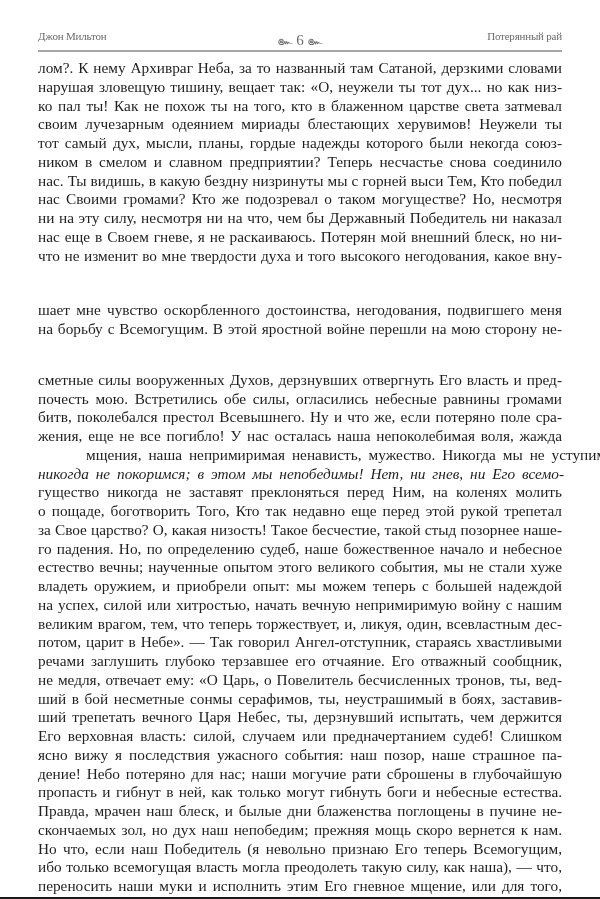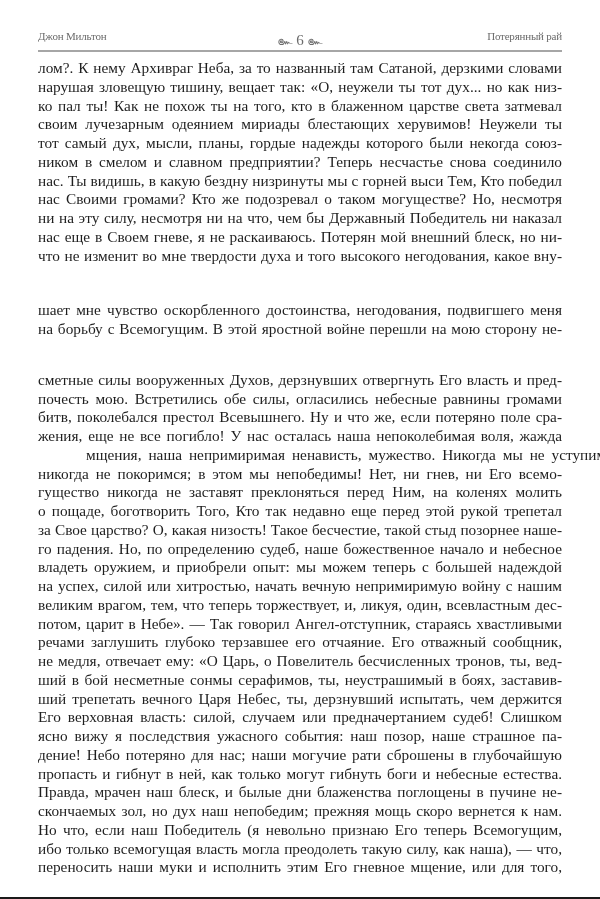--- a/index.html
+++ b/index.html
@@ -55,7 +55,7 @@
       <span class="line" style="white-space: nowrap; display: block; word-spacing: 1.3892px; text-align: left; text-align-last: left;">битв, поколебался престол Всевышнего. Ну и что же, если потеряно поле сра-</span>
       <span class="line" style="white-space: nowrap; display: block; word-spacing: 1.91193px; text-align: left; text-align-last: left;">жения, еще не все погибло! У нас осталась наша непоколебимая воля, жажда</span>
       <span class="line" style="white-space: nowrap; display: block; word-spacing: 3.11328px; text-align: center; text-align-last: left; margin-left: 48px;">мщения, наша непримиримая ненависть, мужество. Никогда мы не уступим,</span>
-      <span class="line" style="white-space: nowrap; display: block; word-spacing: 3.07682px; text-align: left; text-align-last: left;">никогда не покоримся; в этом мы непобедимы! Нет, ни гнев, ни Его всемо-</span>
+      <span class="line" style="white-space: nowrap; display: block; word-spacing: 3.07682px; text-align: left; text-align-last: left; font-style: italic;">никогда не покоримся; в этом мы непобедимы! Нет, ни гнев, ни Его всемо-</span>
       <span class="line" style="white-space: nowrap; display: block; word-spacing: 4.21528px; text-align: left; text-align-last: left;">гущество никогда не заставят преклоняться перед Ним, на коленях молить</span>
       <span class="line" style="white-space: nowrap; display: block; word-spacing: 2.25142px; text-align: left; text-align-last: left;">о пощаде, боготворить Того, Кто так недавно еще перед этой рукой трепетал</span>
       <span class="line" style="white-space: nowrap; display: block; word-spacing: 0.284091px; text-align: left; text-align-last: left;">за Свое царство? О, какая низость! Такое бесчестие, такой стыд позорнее наше-</span>

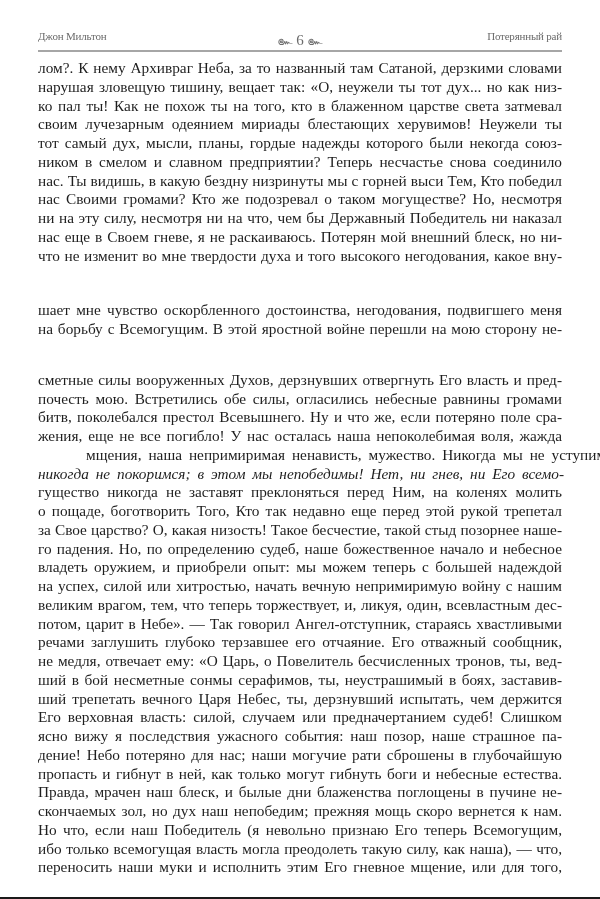--- a/index.html
+++ b/index.html
@@ -60,6 +60,7 @@
       <span class="line" style="white-space: nowrap; display: block; word-spacing: 2.25142px; text-align: left; text-align-last: left;">о пощаде, боготворить Того, Кто так недавно еще перед этой рукой трепетал</span>
       <span class="line" style="white-space: nowrap; display: block; word-spacing: 0.284091px; text-align: left; text-align-last: left;">за Свое царство? О, какая низость! Такое бесчестие, такой стыд позорнее наше-</span>
       <span class="line" style="white-space: nowrap; display: block; word-spacing: 1.44531px; text-align: left; text-align-last: left;">го падения. Но, по определению судеб, наше божественное начало и небесное</span>
+      <span class="line" style="white-space: nowrap; display: block; word-spacing: 1.32812px; text-align: left; text-align-last: left;">естество вечны; наученные опытом этого великого события, мы не стали хуже</span>
       <span class="line" style="white-space: nowrap; display: block; word-spacing: 2.56094px; text-align: left; text-align-last: left;">владеть оружием, и приобрели опыт: мы можем теперь с большей надеждой</span>
       <span class="line" style="white-space: nowrap; display: block; word-spacing: 1.12969px; text-align: left; text-align-last: left;">на успех, силой или хитростью, начать вечную непримиримую войну с нашим</span>
       <span class="line" style="white-space: nowrap; display: block; word-spacing: 0.817187px; text-align: left; text-align-last: left;">великим врагом, тем, что теперь торжествует, и, ликуя, один, всевластным дес-</span>

